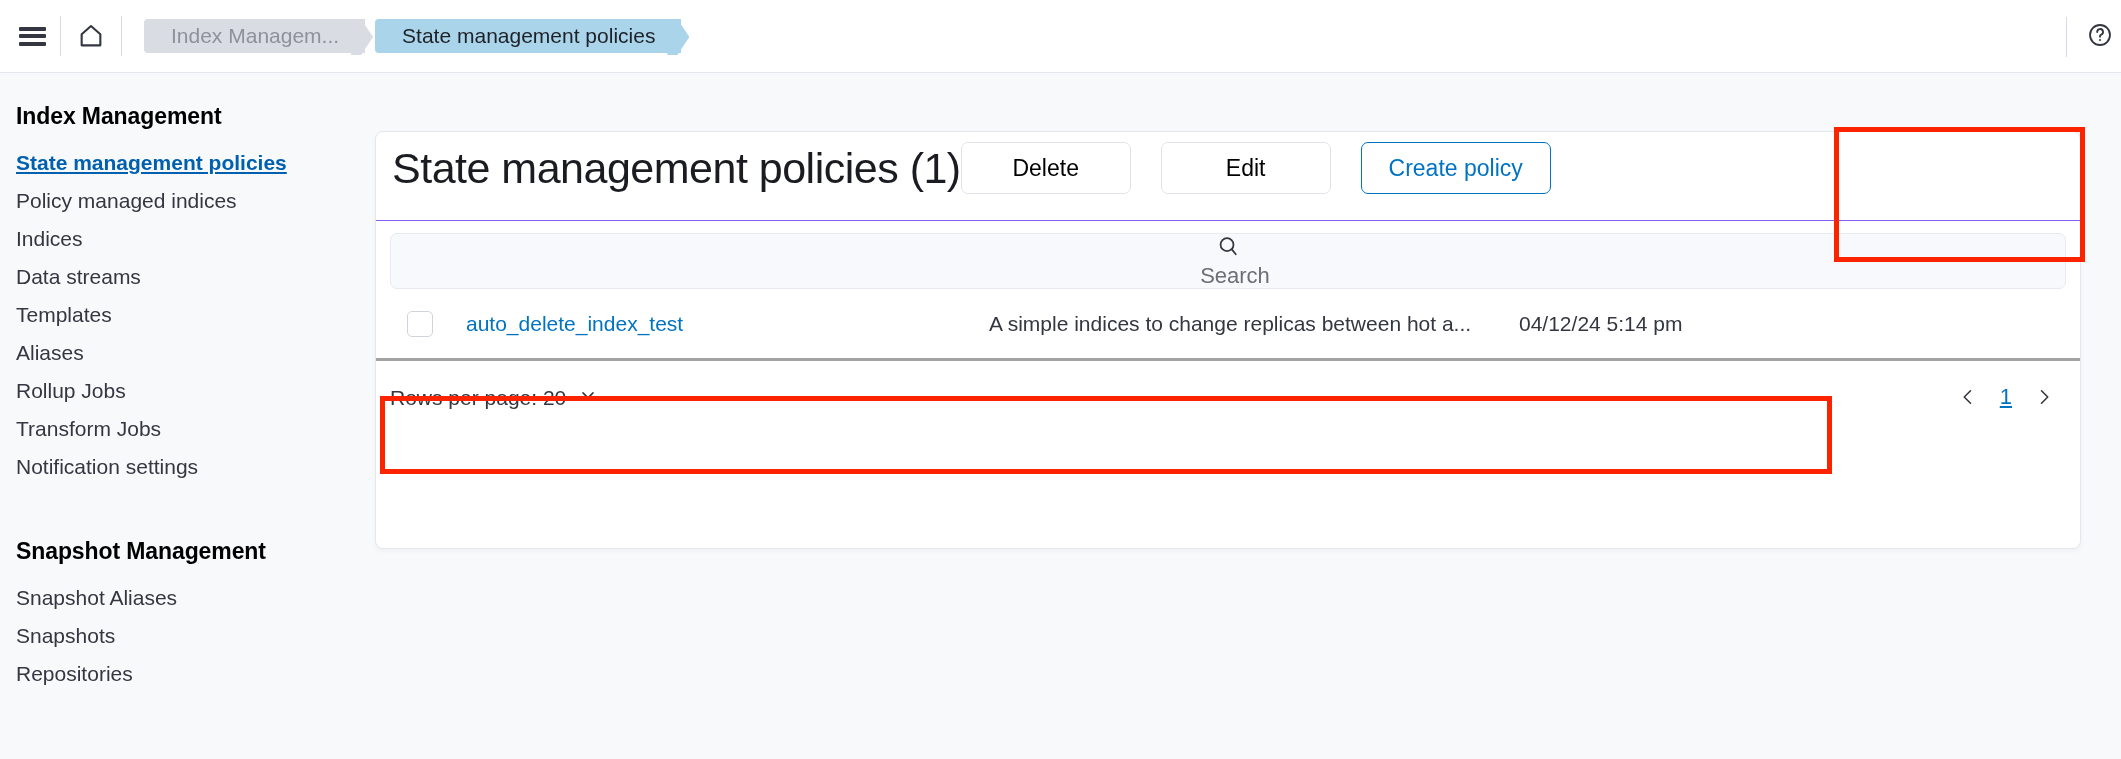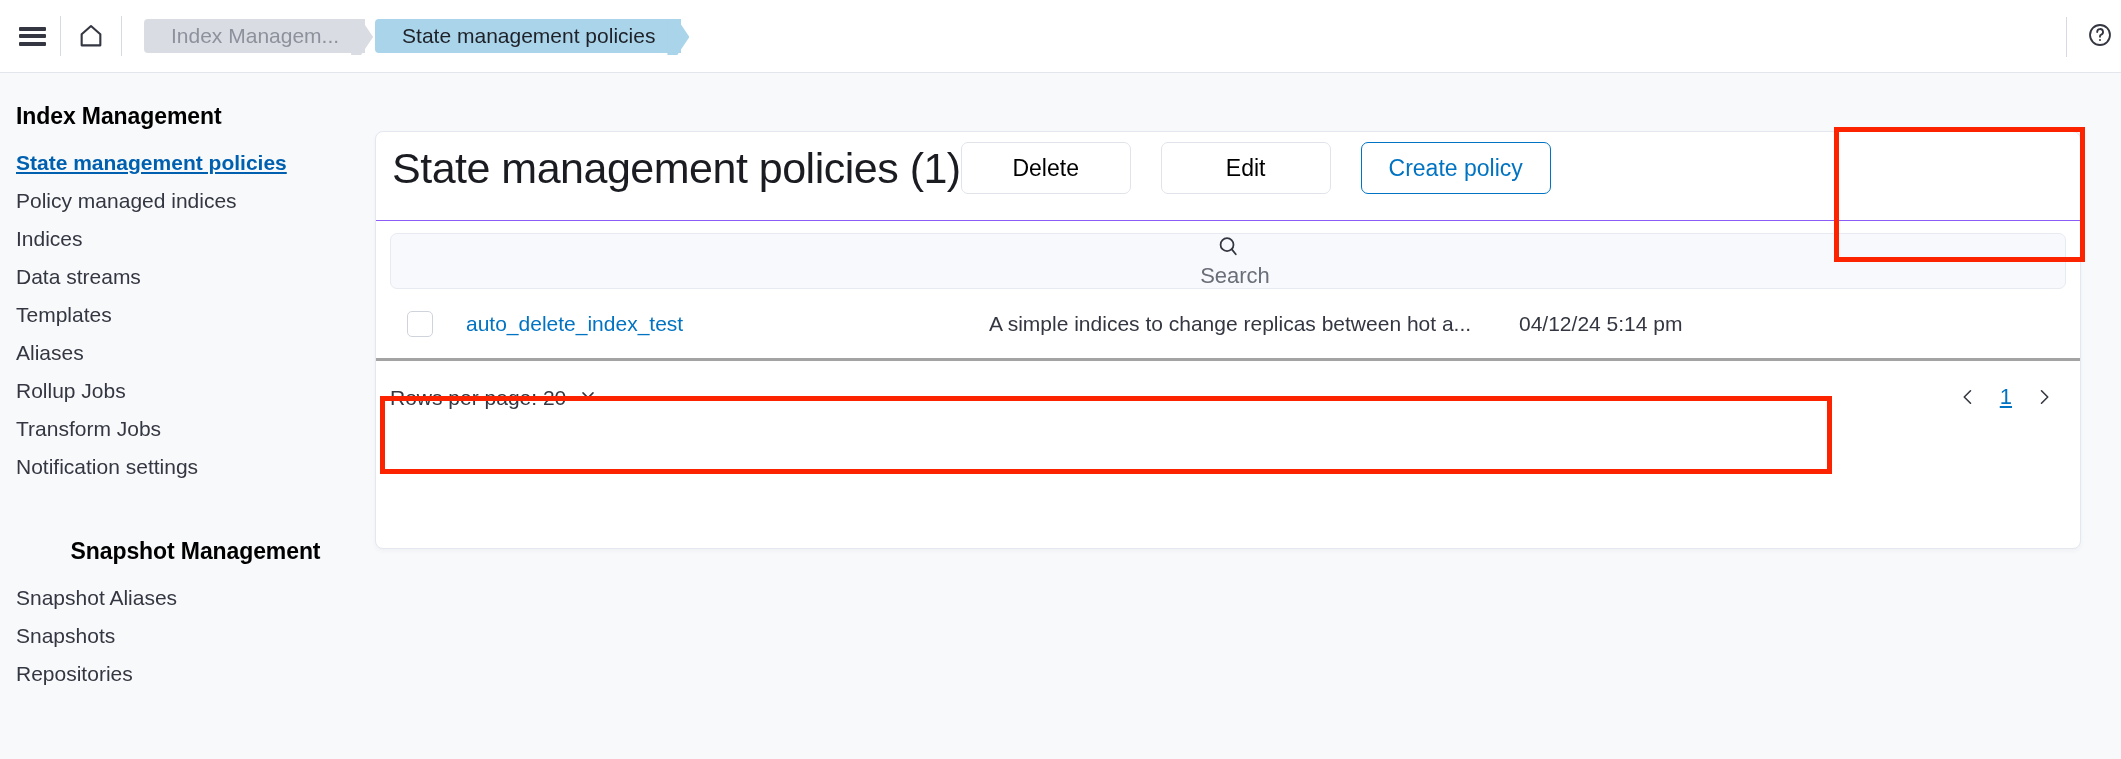--- a/index.html
+++ b/index.html
@@ -74,7 +74,7 @@
     font-size: 23px; font-weight: bold; color: #000000;
     margin: 0 0 14px 2px; letter-spacing: -0.1px;
   }
-  .nav-heading.second { margin-top: 52px; text-align: center; }
+  .nav-heading.second { margin-top: 52px; }
   .nav-item {
     font-size: 21px; color: #343741;
     line-height: 38px; height: 38px;

